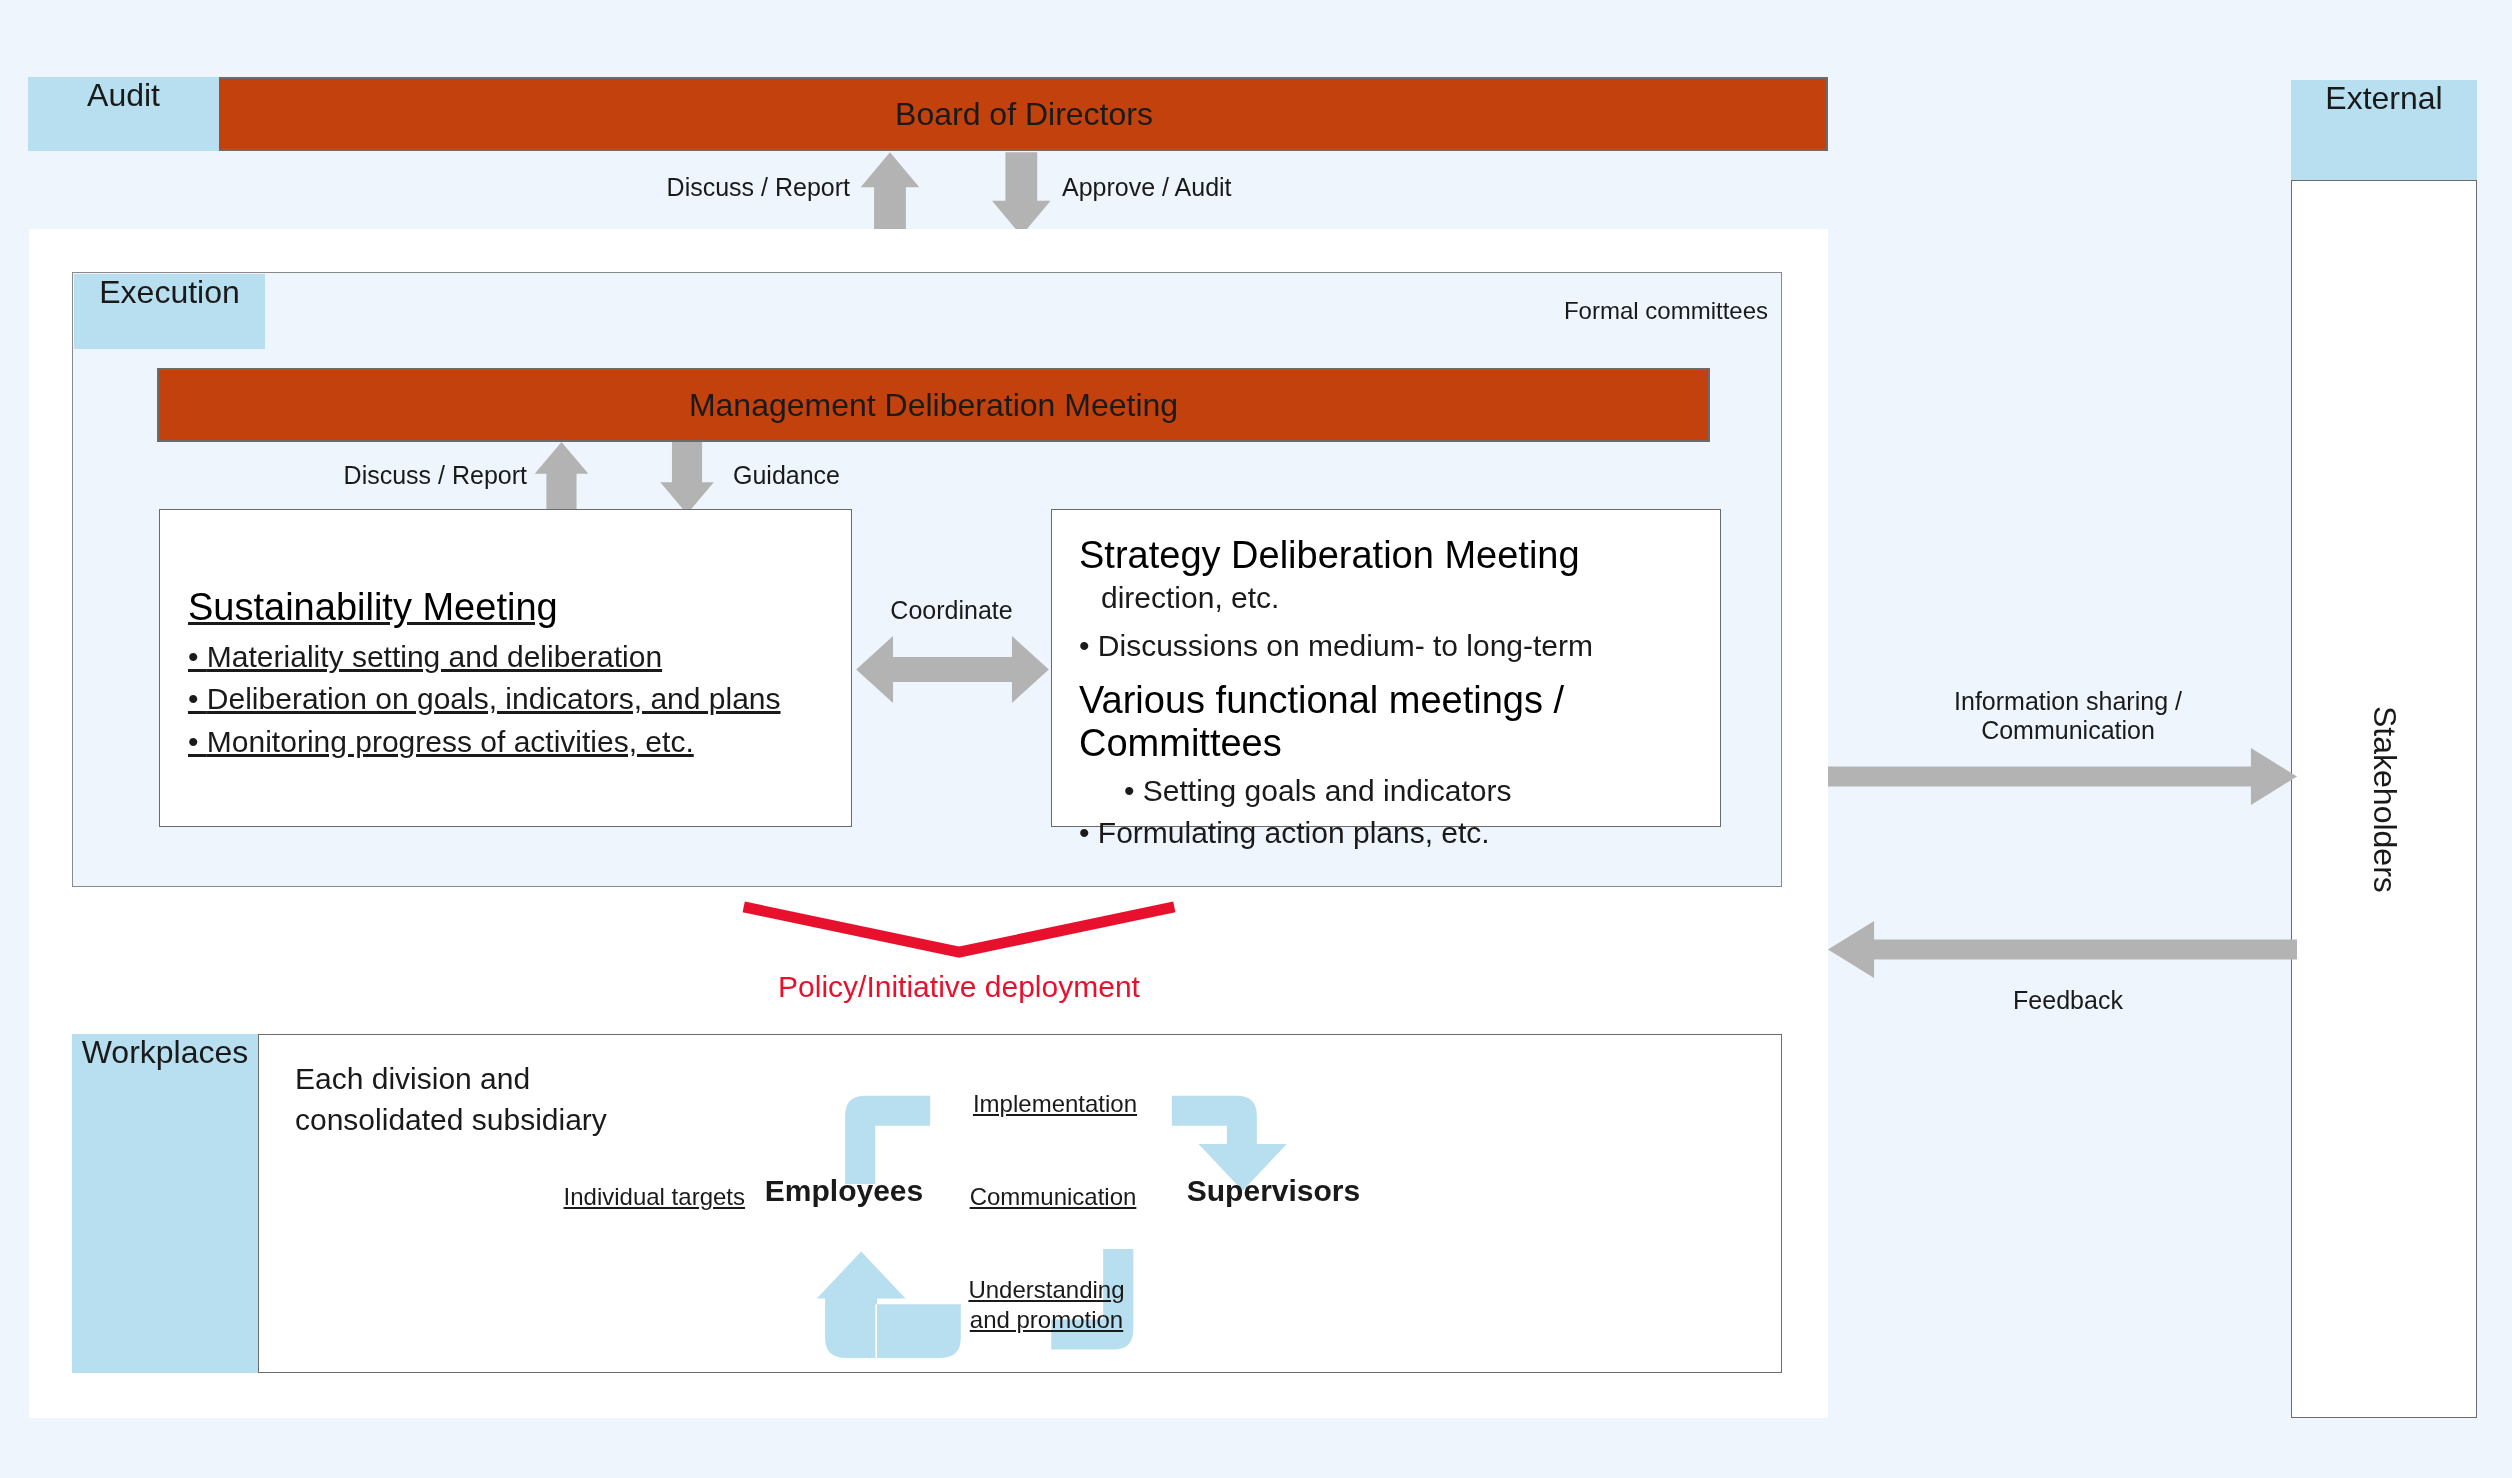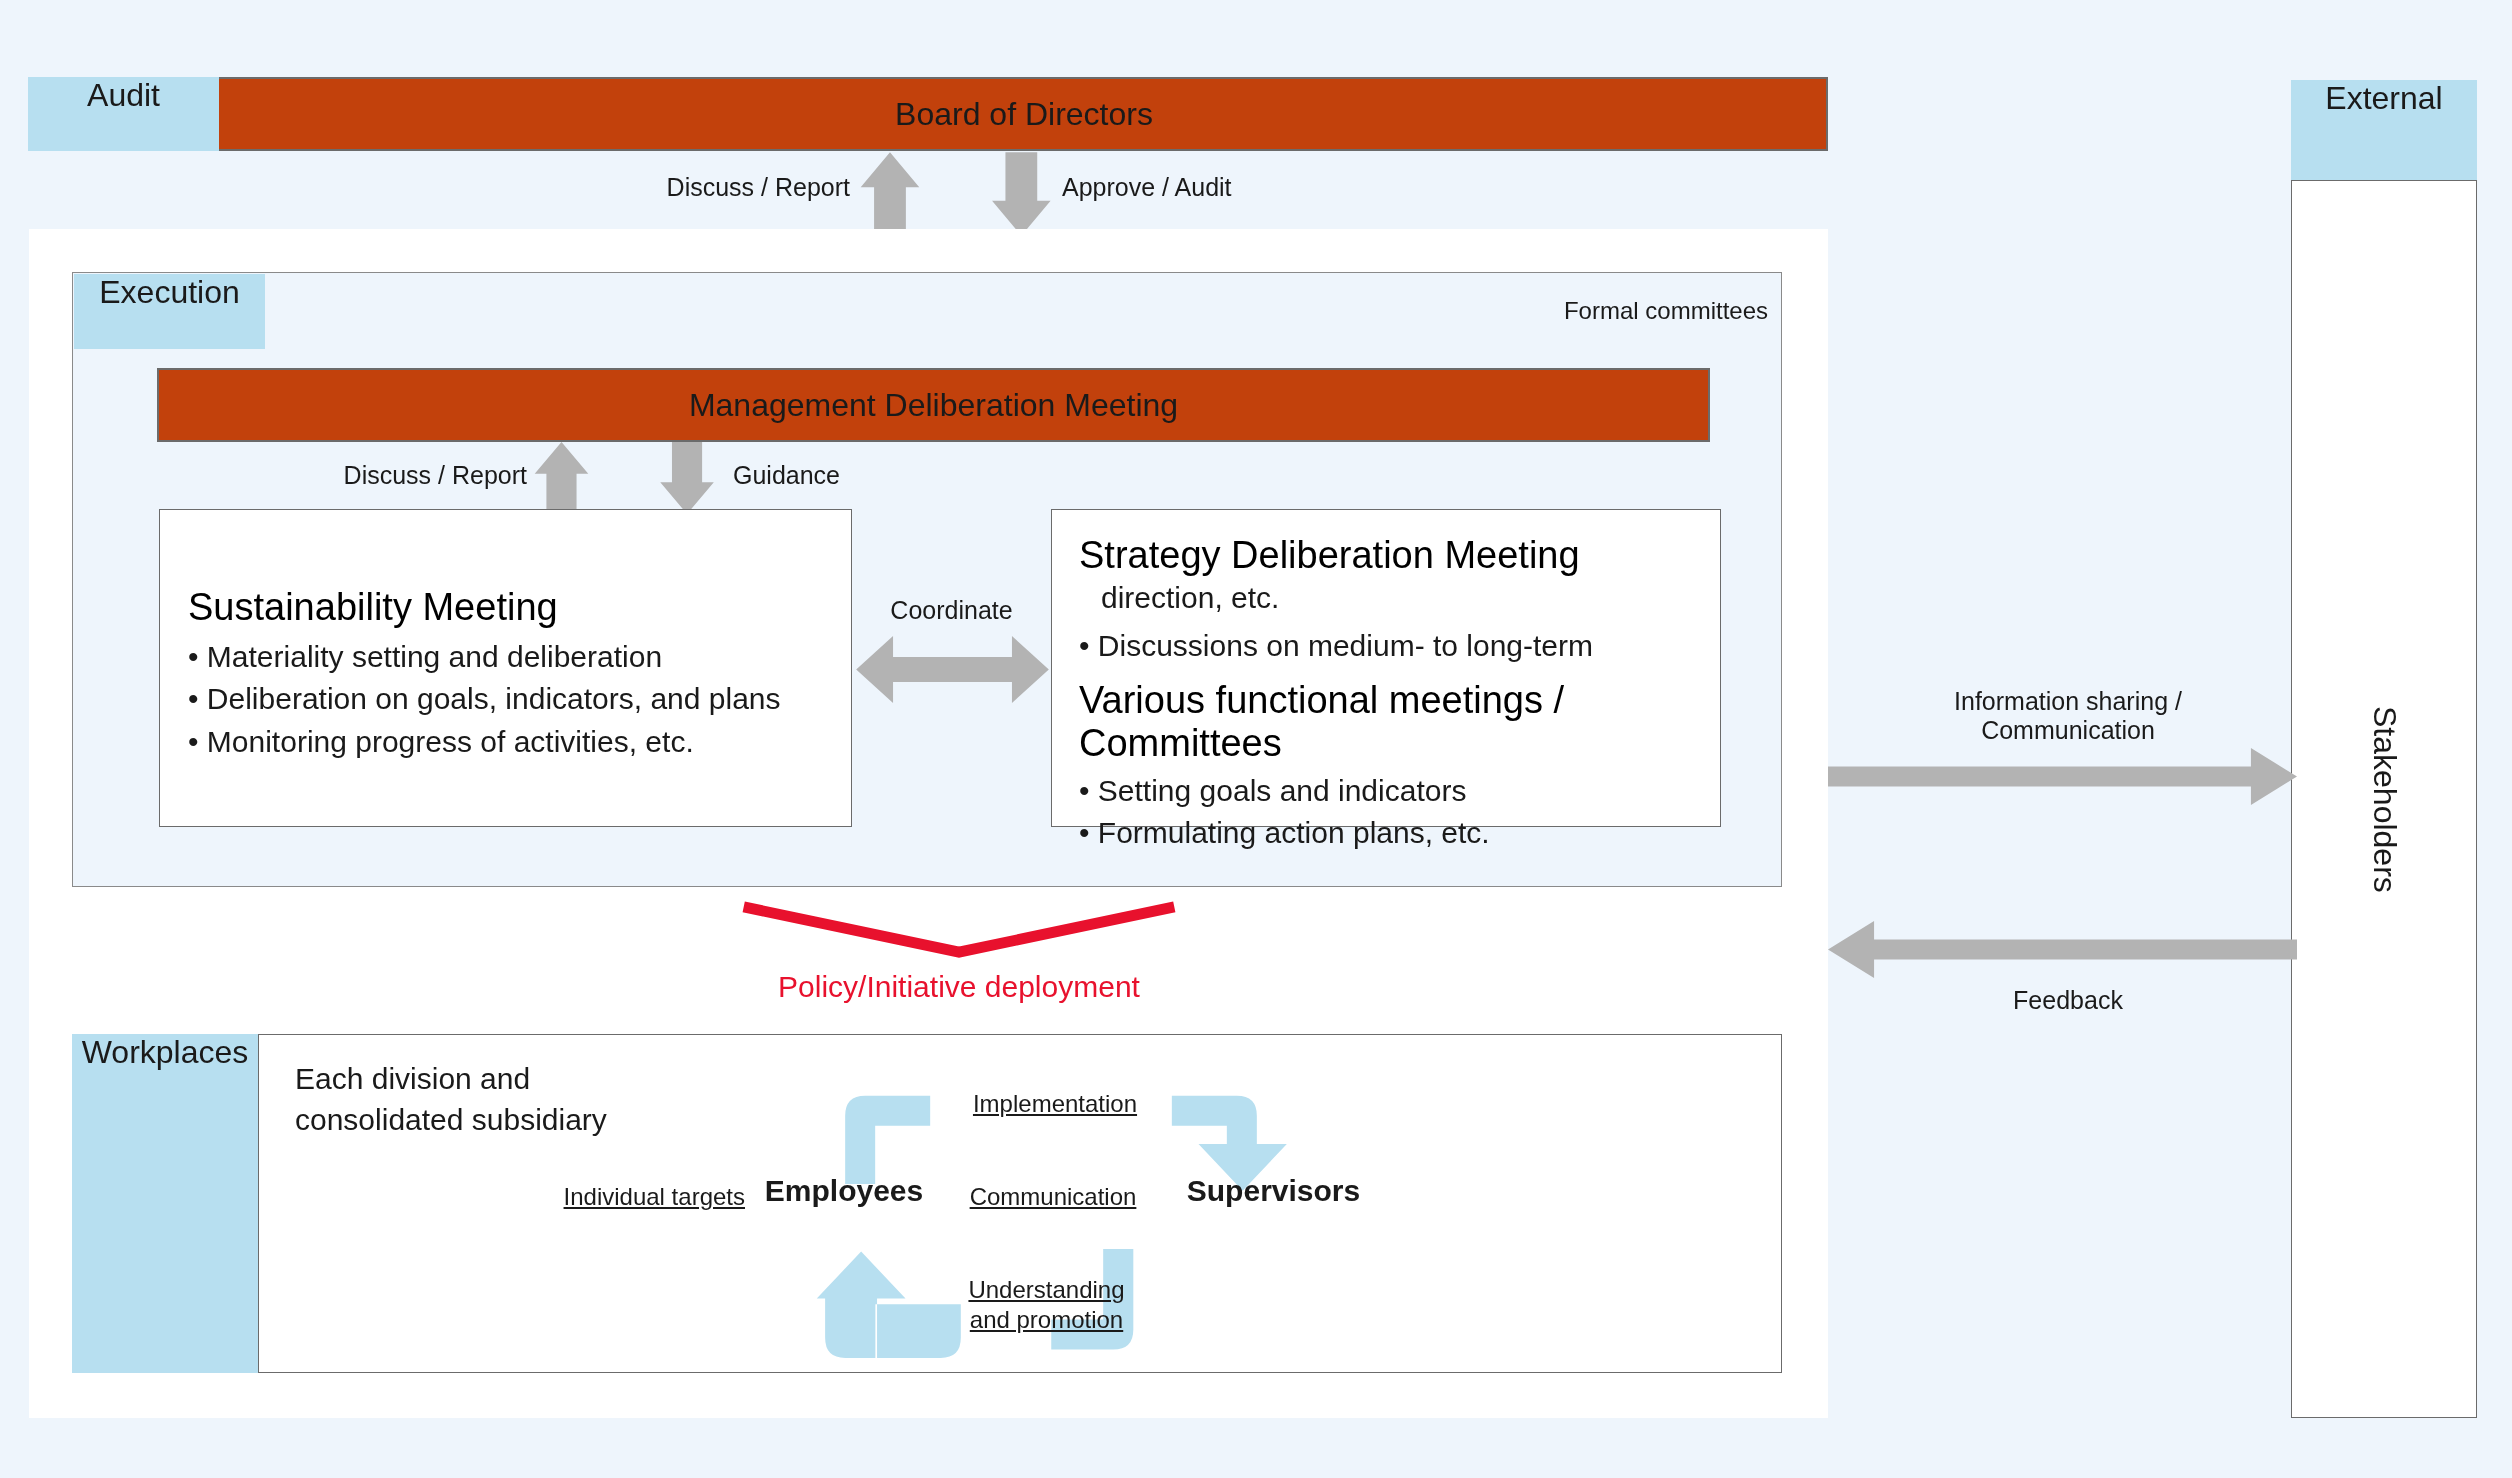--- a/index.html
+++ b/index.html
@@ -117,7 +117,7 @@
 </div>
 
 <div class="abs thinbox" style="left:159px;top:509px;width:693px;height:318px;"></div>
-<div class="abs" style="left:188px;top:586px;width:662px;">
+<div class="abs" style="left:188px;top:586px;width:662px;text-decoration:underline;">
   <div class="t-heading-red">Sustainability Meeting</div>
   <div class="t-bullet" style="margin-top:6.7px;">
     <span>•&nbsp;</span><span>Materiality setting and deliberation</span>

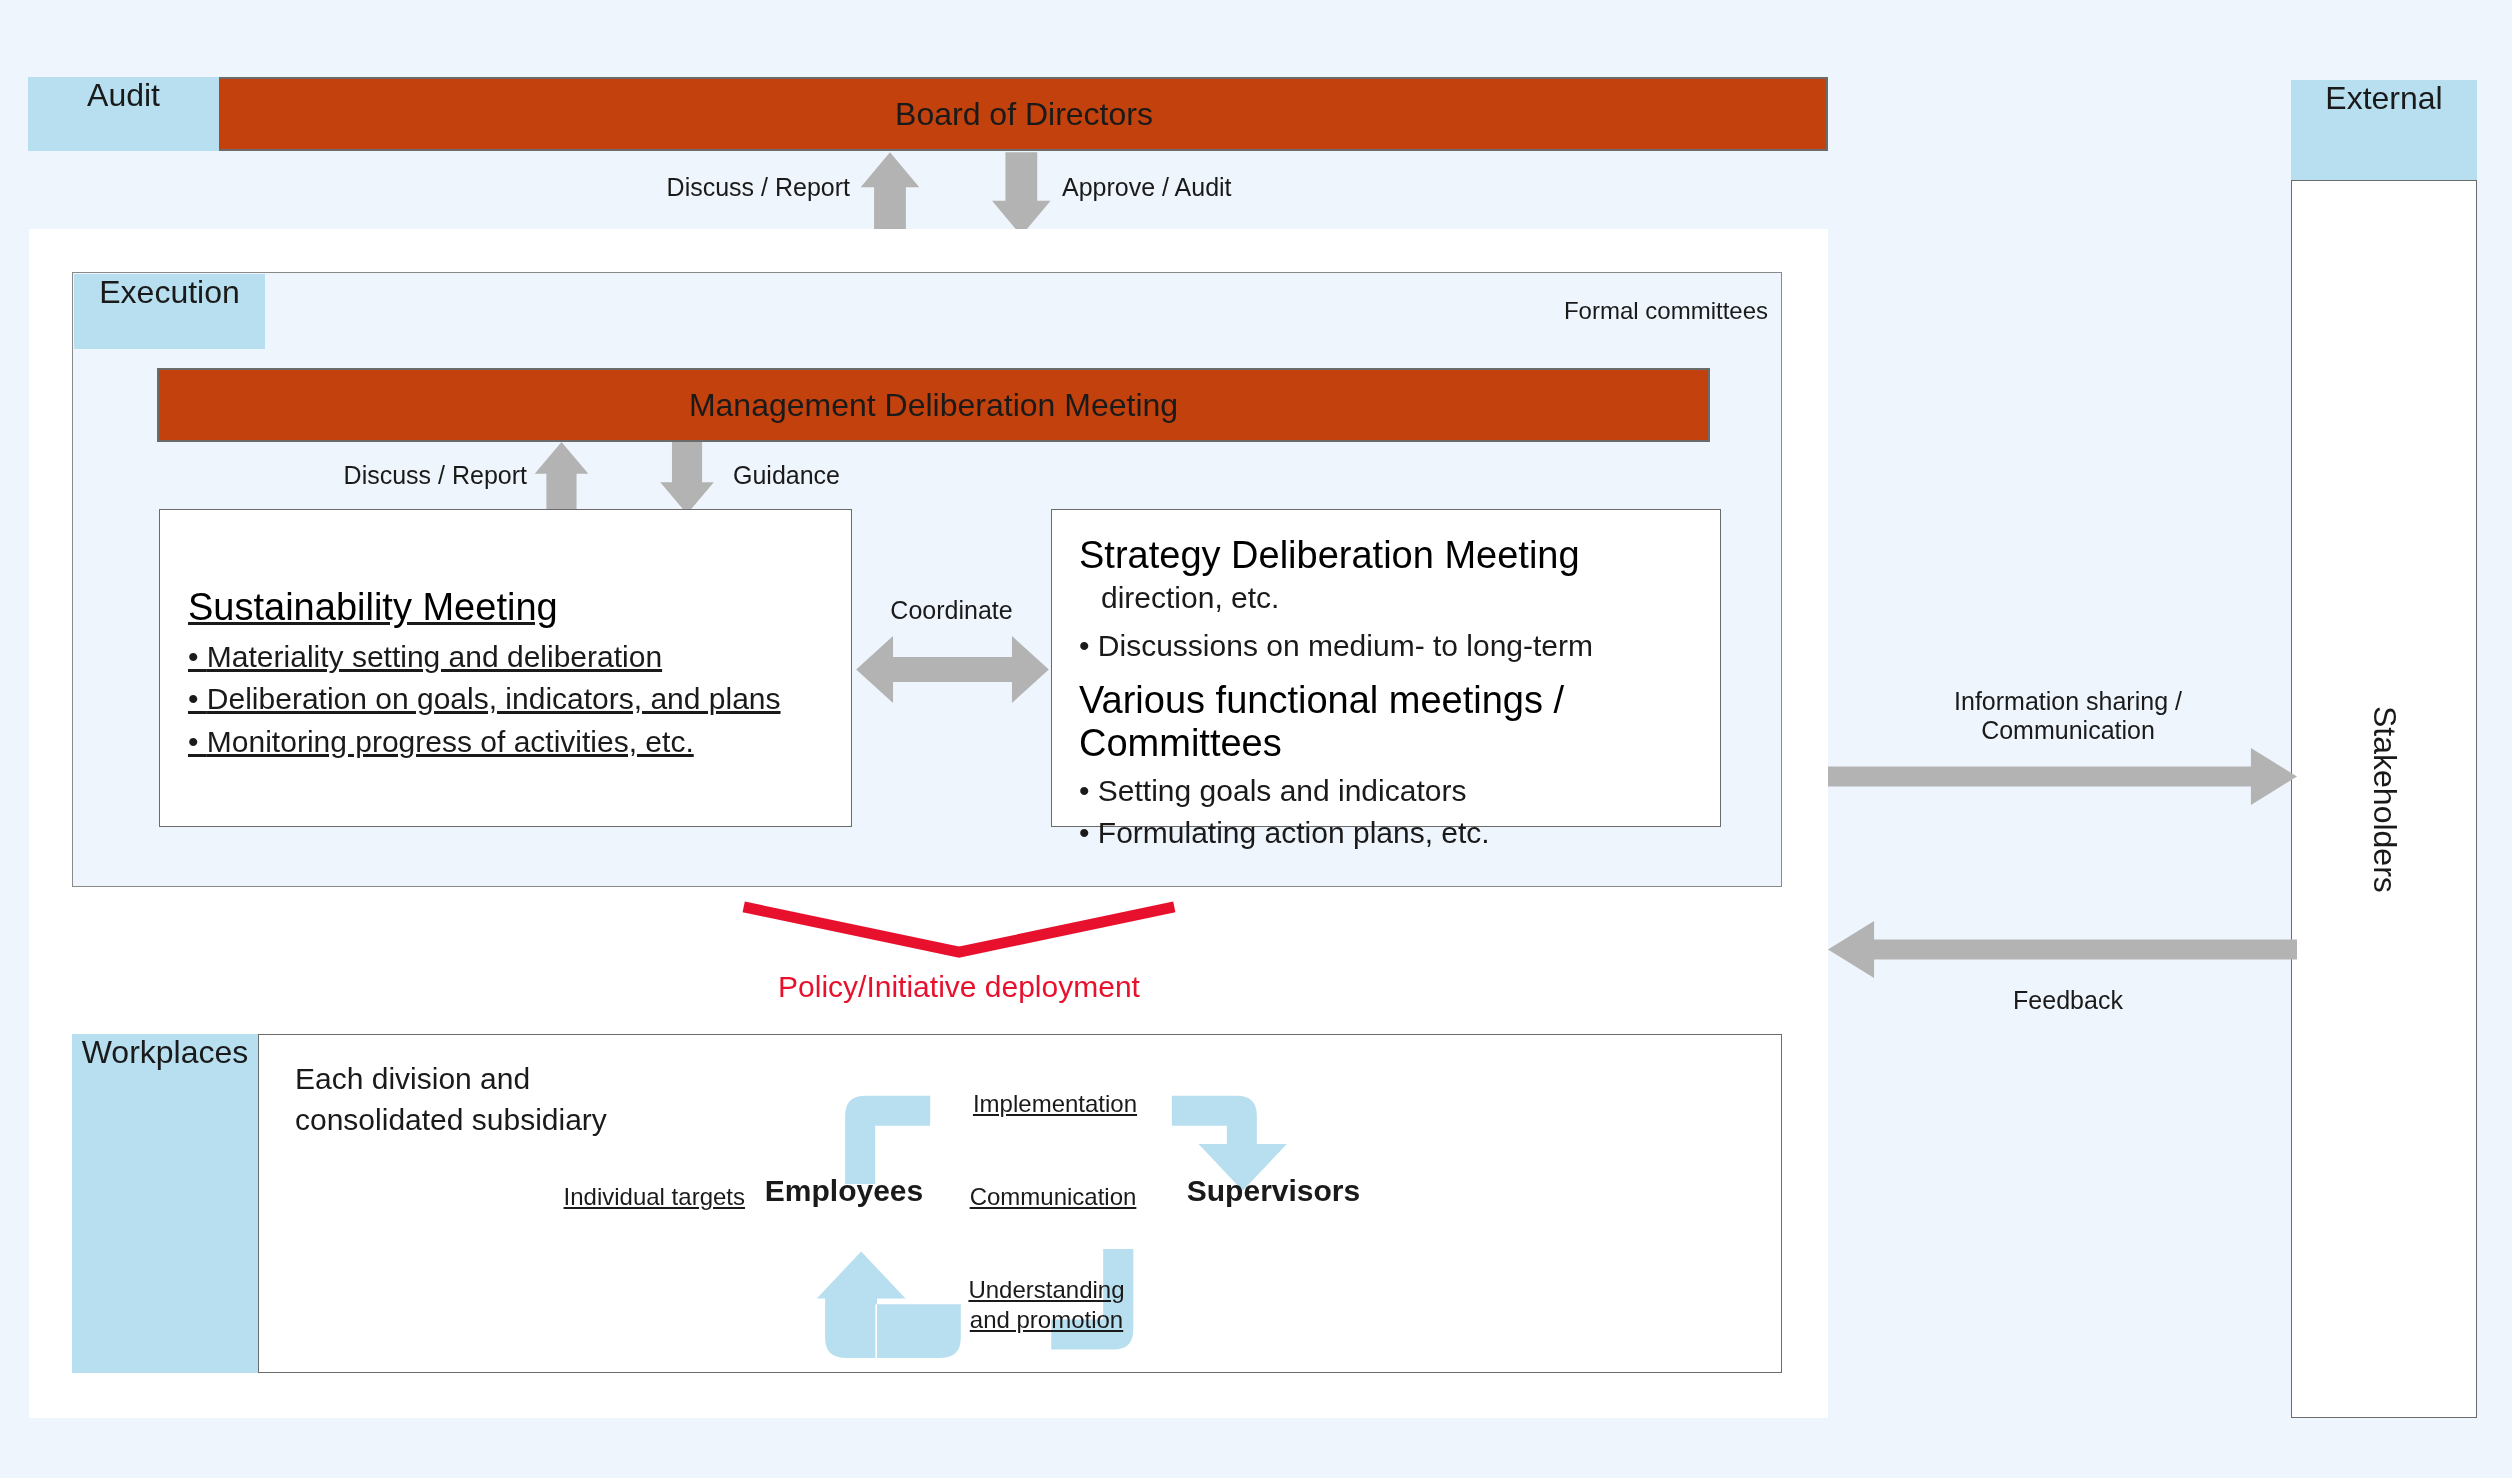--- a/index.html
+++ b/index.html
@@ -149,7 +149,7 @@
     <span>•&nbsp;</span><span>Discussions on medium- to long-term</span>
   </div>
   <div class="t-heading-red" style="margin-top:11.7px;">Various functional meetings / Committees</div>
-  <div class="t-bullet" style="margin-top:5px;">
+  <div class="t-bullet" style="margin-top:5px;margin-left:45px;">
     <span>•&nbsp;</span><span>Setting goals and indicators</span>
   </div>
   <div class="t-bullet">

